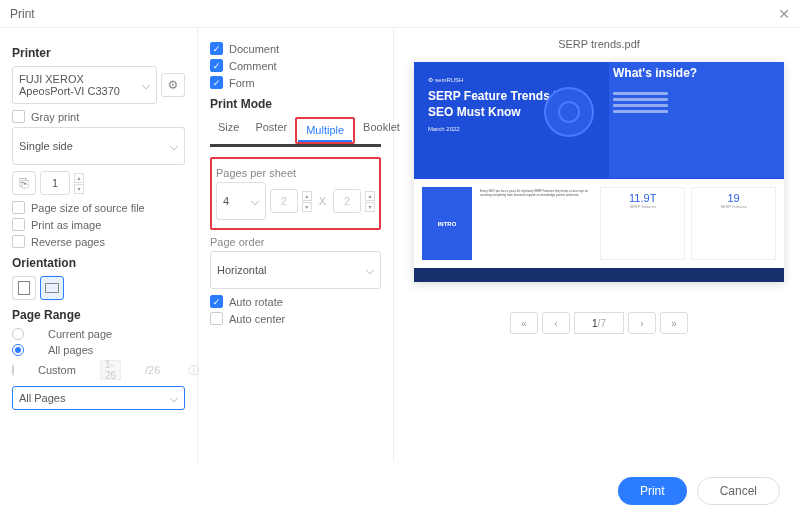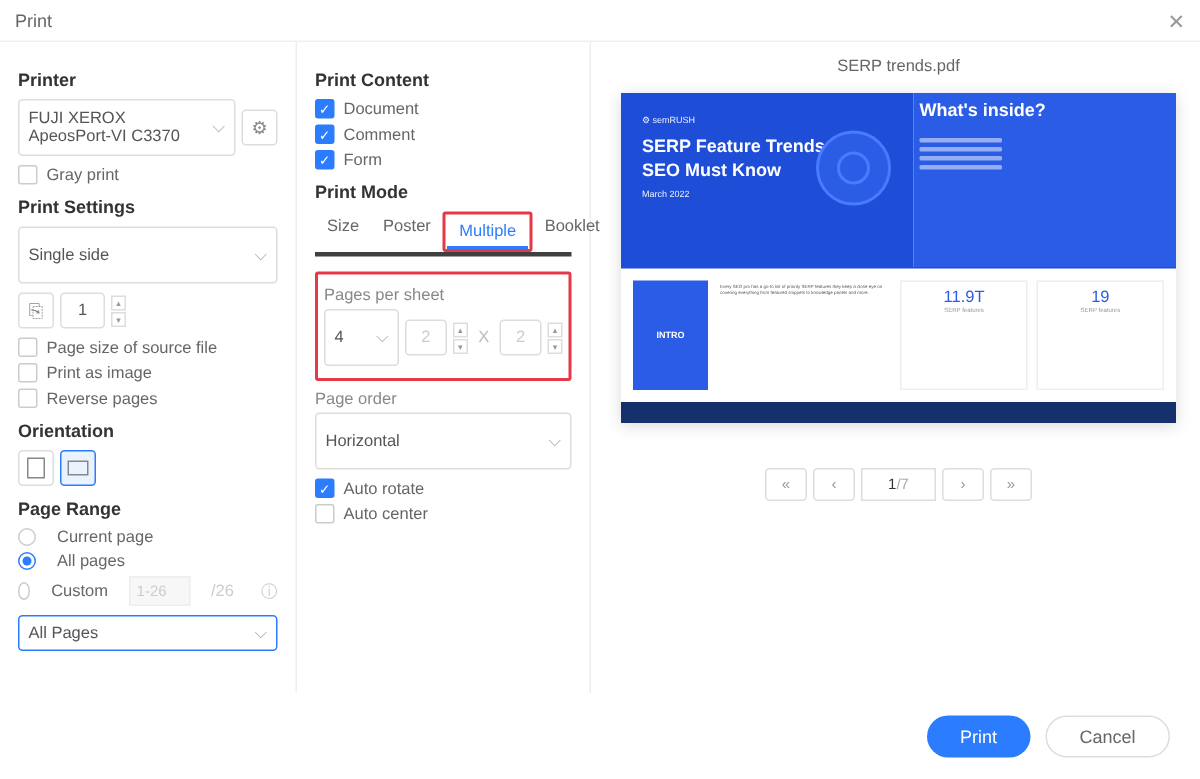--- a/index.html
+++ b/index.html
@@ -154,7 +154,6 @@
   </div>
 
   <div class="col col2">
-    <div class="sect">Print Content</div>
     <div class="cb checked">
         <div class="box"></div>
         <span>Document</span>

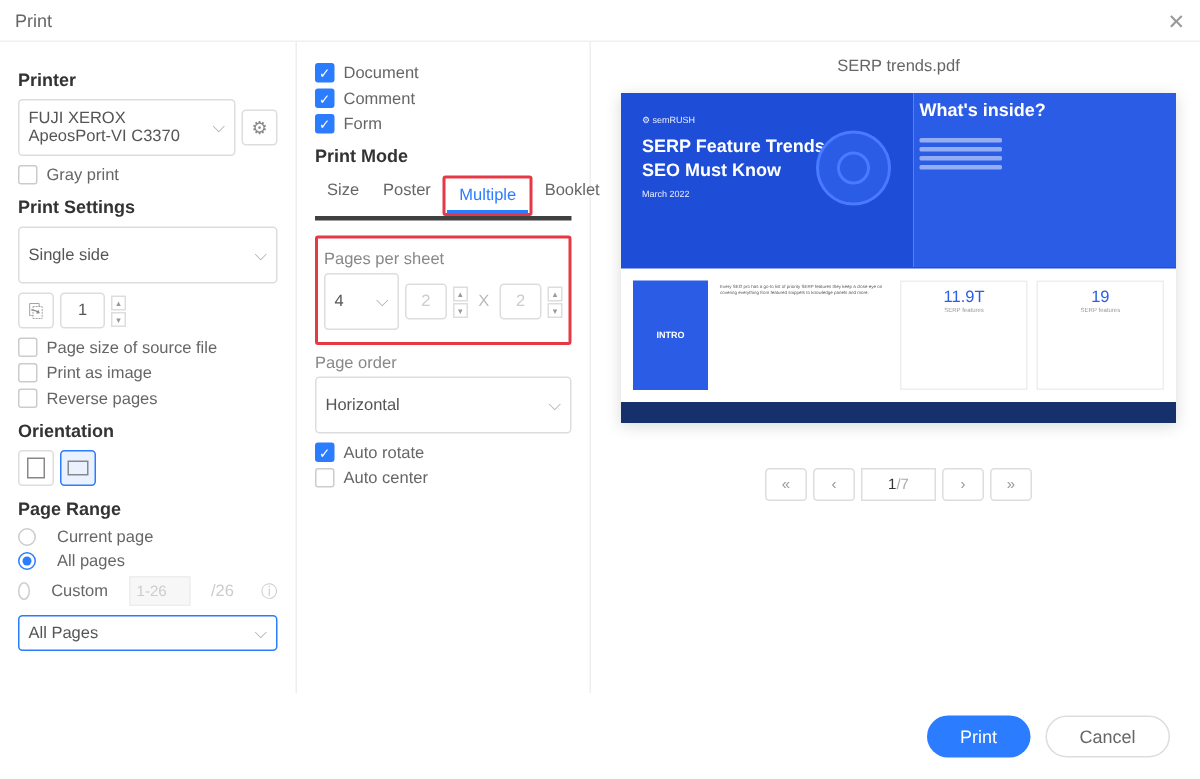--- a/index.html
+++ b/index.html
@@ -93,7 +93,6 @@
         <span>Gray print</span>
       </div>
 
-    <div class="sect">Print Settings</div>
     <div class="row">
         <div class="sel">
           <span>Single side</span>

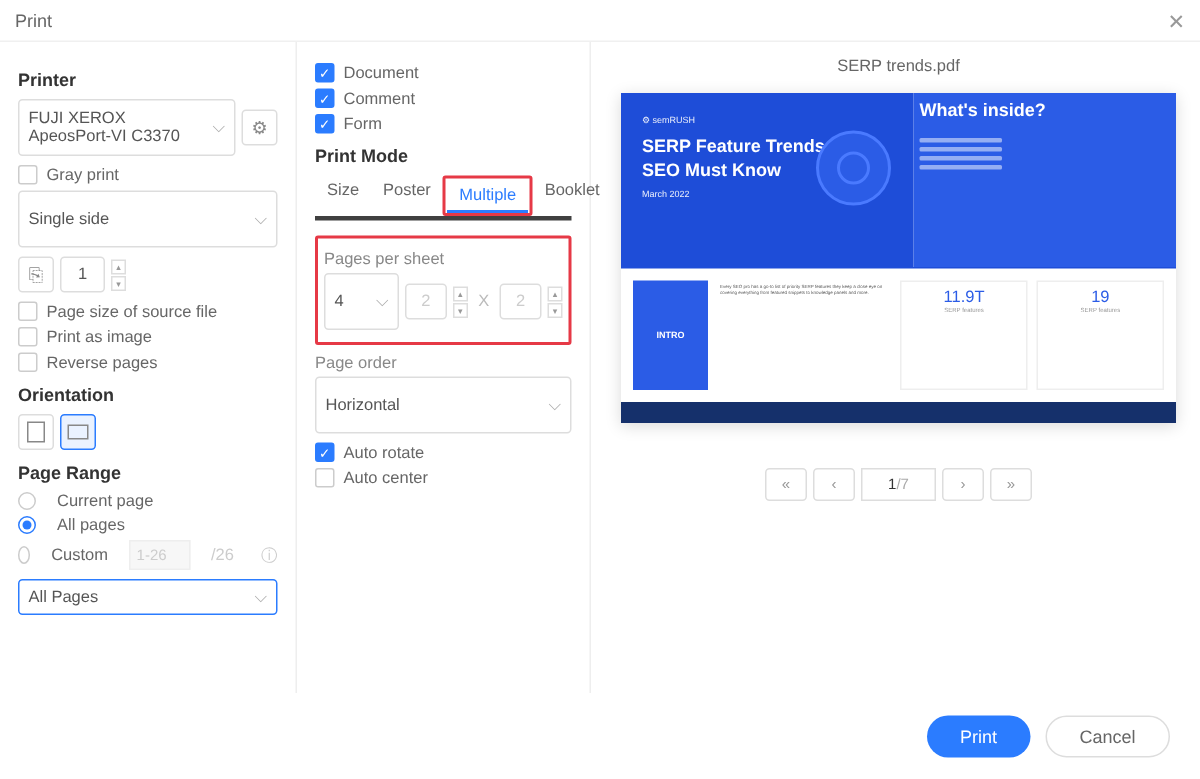--- a/index.html
+++ b/index.html
@@ -21,7 +21,7 @@
 .cb .box{width:13px;height:13px;border:1px solid #ccc;border-radius:2px;display:flex;align-items:center;justify-content:center}
 .cb.checked .box{background:#2b7cff;border-color:#2b7cff;color:#fff}
 .cb.checked .box::after{content:"✓";font-size:9px}
-.rb{display:flex;align-items:center;gap:14px;margin:4px 0;font-size:11px;color:#666}
+.rb{display:flex;align-items:center;gap:24px;margin:4px 0;font-size:11px;color:#666}
 .rb .dot{width:12px;height:12px;border:1px solid #ccc;border-radius:50%;position:relative}
 .rb.checked .dot{border-color:#2b7cff}
 .rb.checked .dot::after{content:"";position:absolute;inset:2px;background:#2b7cff;border-radius:50%}

